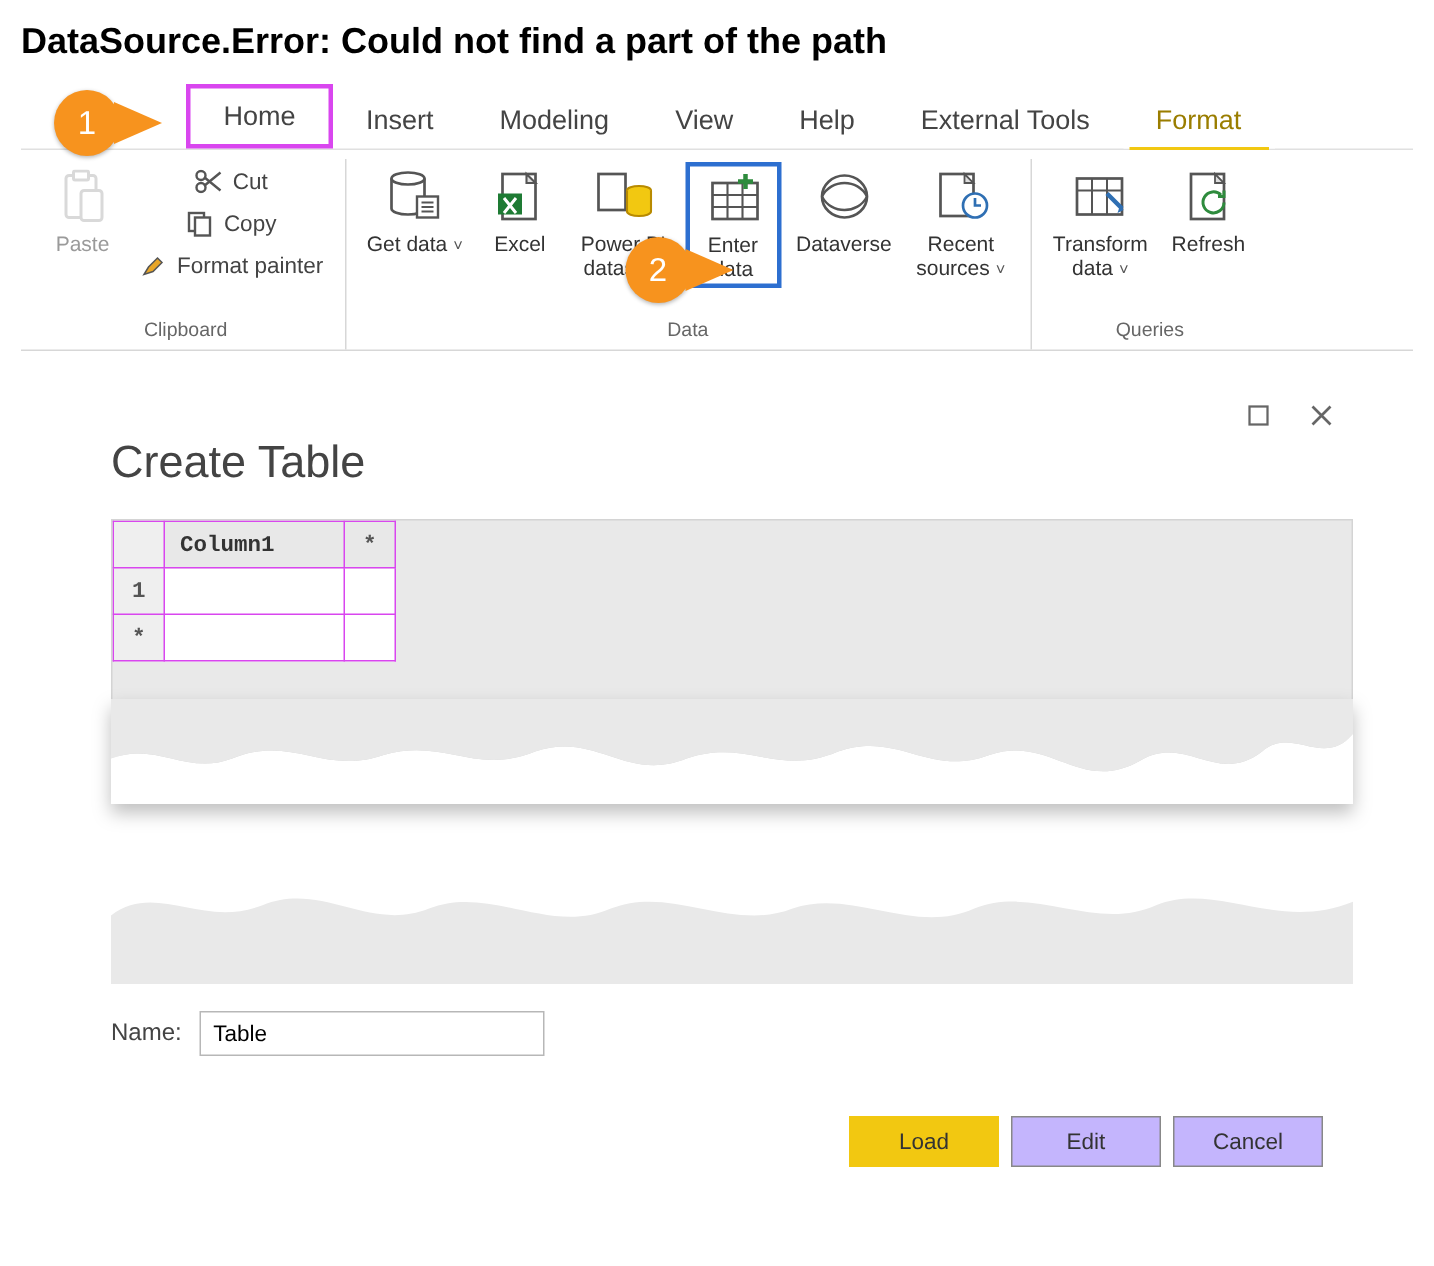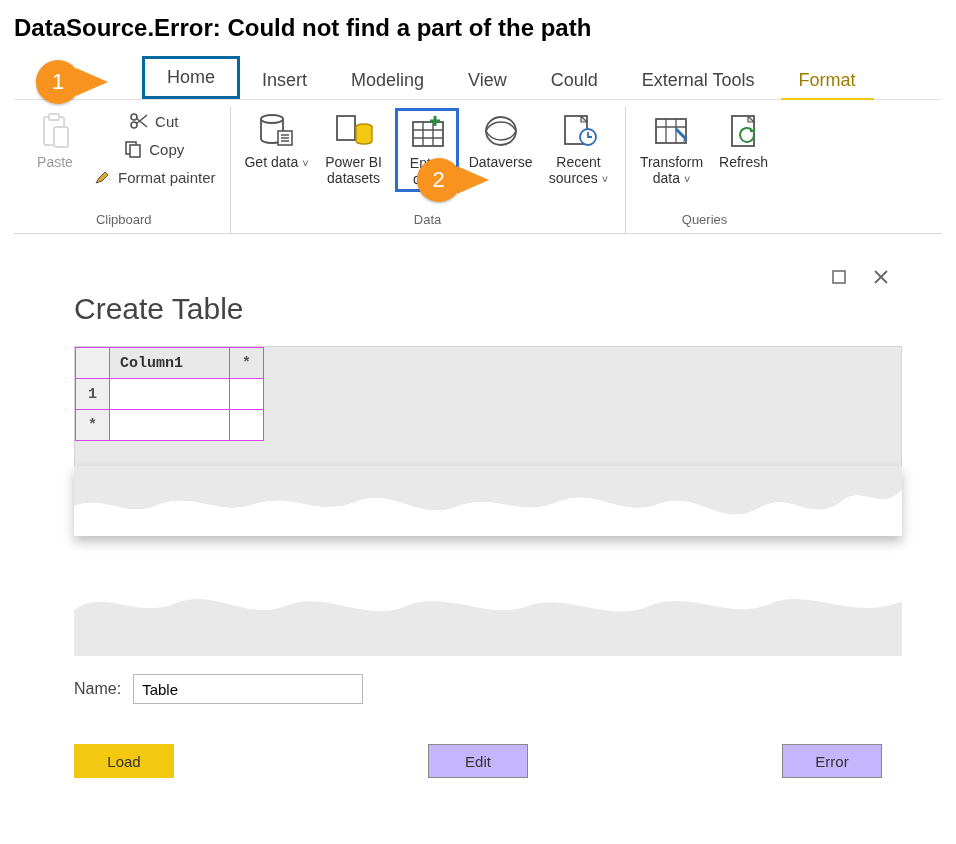--- a/index.html
+++ b/index.html
@@ -45,7 +45,7 @@
     left:4px; right:4px; bottom:-1px;
     height:2px; background:#f2c811;
   }
-  .tab-home { border: 3px solid #0369a1; margin-left: 18px; }
+  .tab-home { border: 3px solid #d946ef; }
 
   .ribbon {
     display: flex;

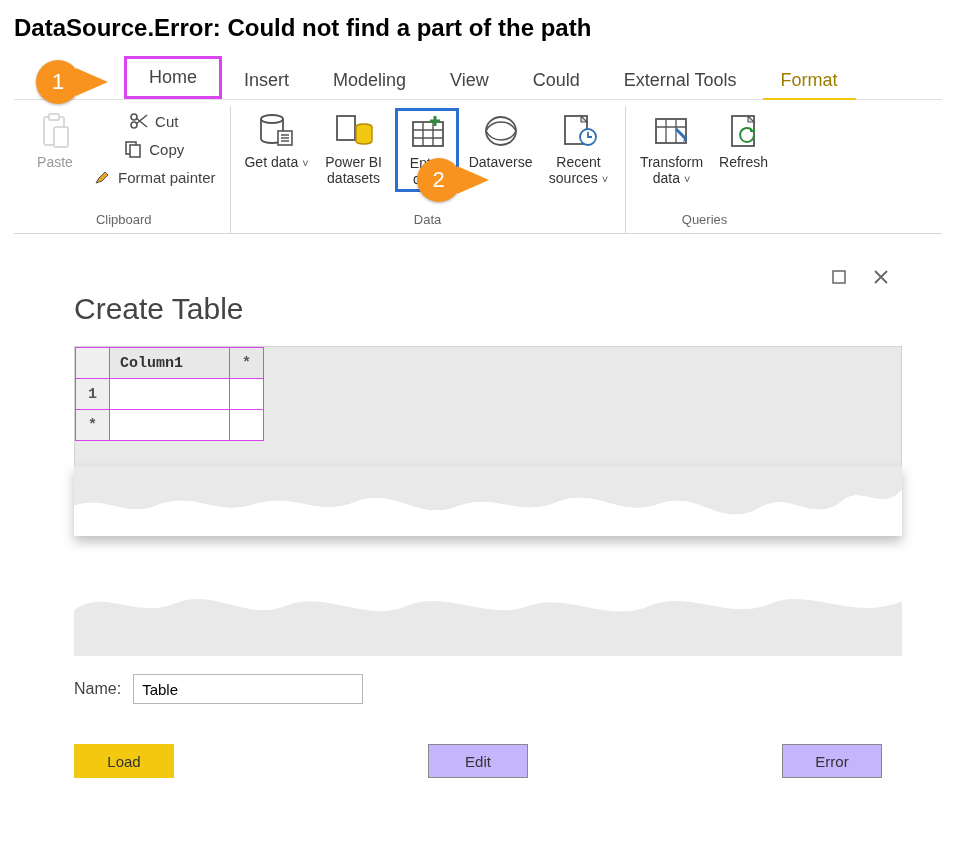--- a/index.html
+++ b/index.html
@@ -193,7 +193,7 @@
       <div class="tab">Insert</div>
       <div class="tab">Modeling</div>
       <div class="tab">View</div>
-      <div class="tab">Could</div>
+      <div class="tab">Help</div>
       <div class="tab">External Tools</div>
       <div class="tab active">Format</div>
     </div>

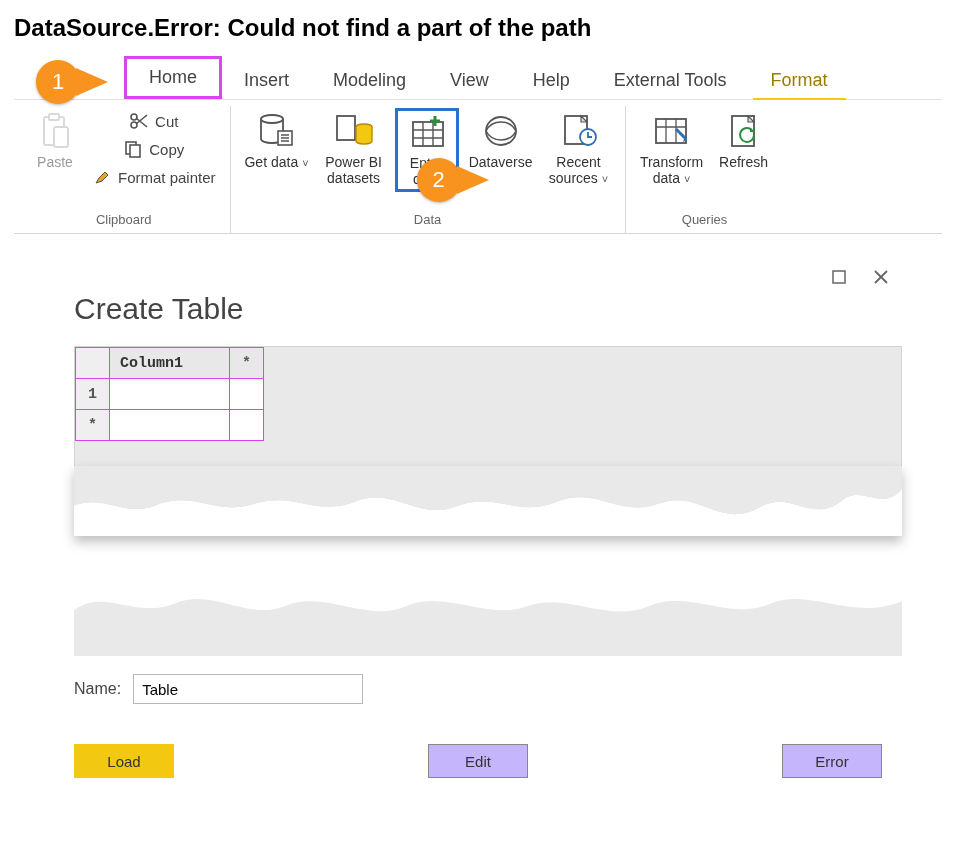--- a/index.html
+++ b/index.html
@@ -262,6 +262,17 @@
             </span>
             <span class="caret">Get data</span>
           </div>
+          <div class="big-btn" style="width:56px">
+            <span class="ic">
+              <svg width="36" height="36" viewBox="0 0 36 36">
+                  <rect x="6" y="3" width="22" height="30" fill="#fff" stroke="#555" stroke-width="1.8"></rect>
+                  <path d="M22 3 L28 9 L22 9 Z" fill="#ddd" stroke="#555" stroke-width="1.4"></path>
+                  <rect x="3" y="16" width="16" height="14" fill="#1e7b34"></rect>
+                  <path d="M7 19 L15 29 M15 19 L7 29" stroke="#fff" stroke-width="2"></path>
+                </svg>
+            </span>
+            <span>Excel</span>
+          </div>
           <div class="big-btn" style="width:70px">
             <span class="ic">
               <svg width="40" height="36" viewBox="0 0 40 36">

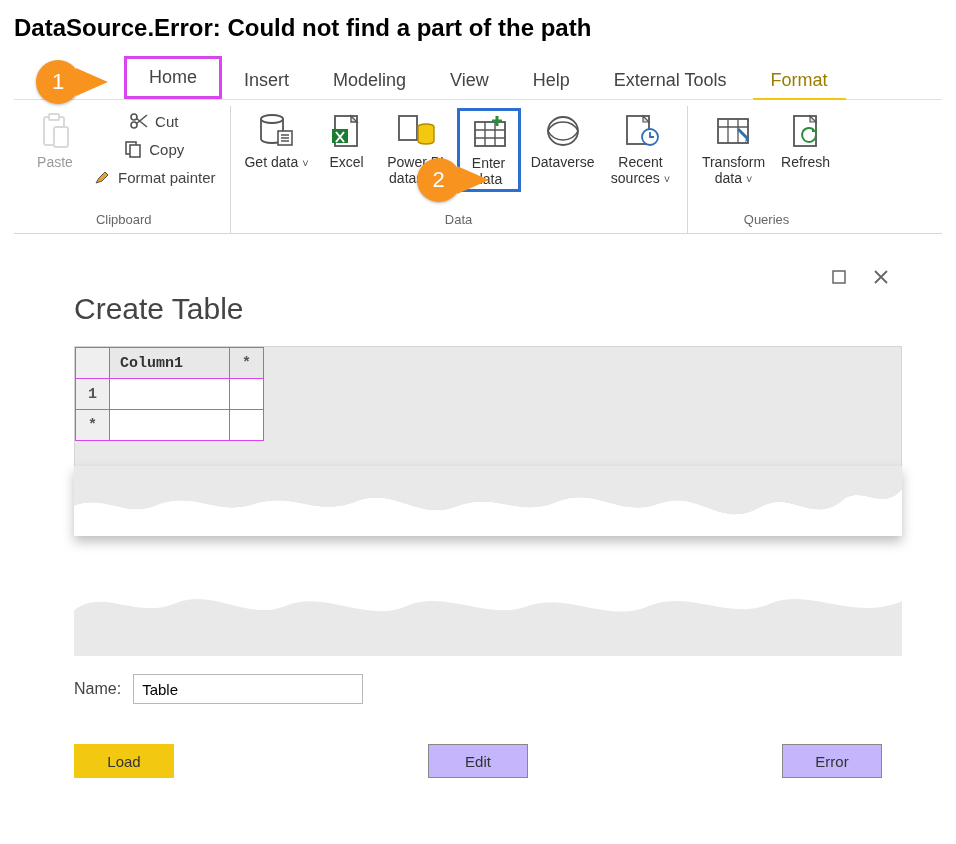--- a/index.html
+++ b/index.html
@@ -163,7 +163,7 @@
     padding:2px 8px; font-size:15px;
   }
   .btn-row{
-    display:flex; gap:8px; justify-content:space-between;
+    display:flex; gap:8px; justify-content:flex-end;
     padding-right:20px;
   }
   .btn{

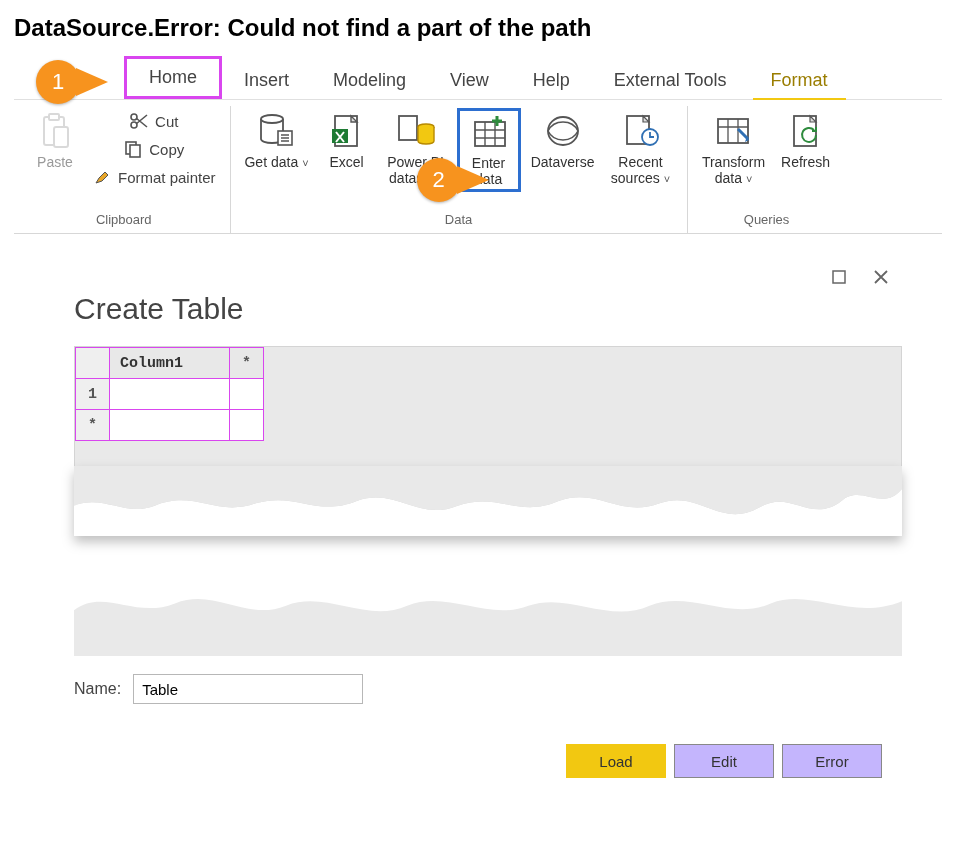--- a/index.html
+++ b/index.html
@@ -405,7 +405,7 @@
     <div class="btn-row">
       <div class="btn primary">Load</div>
       <div class="btn">Edit</div>
-      <div class="btn">Error</div>
+      <div class="btn">Cancel</div>
     </div>
   </div>
 </div>

